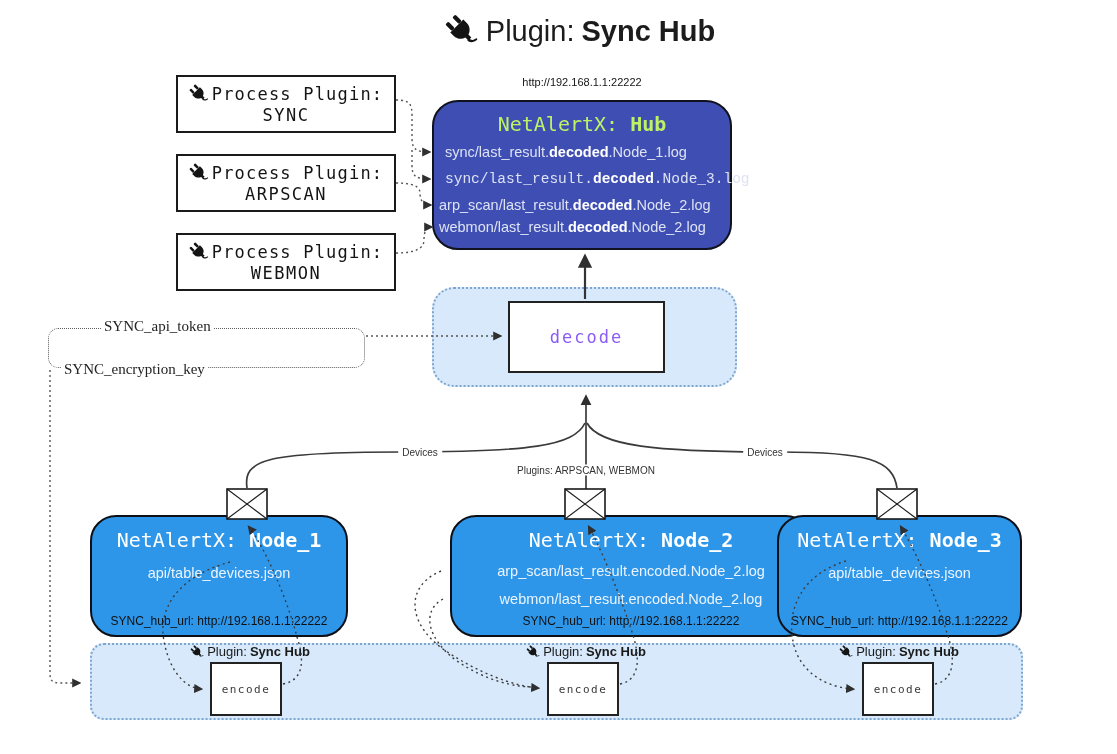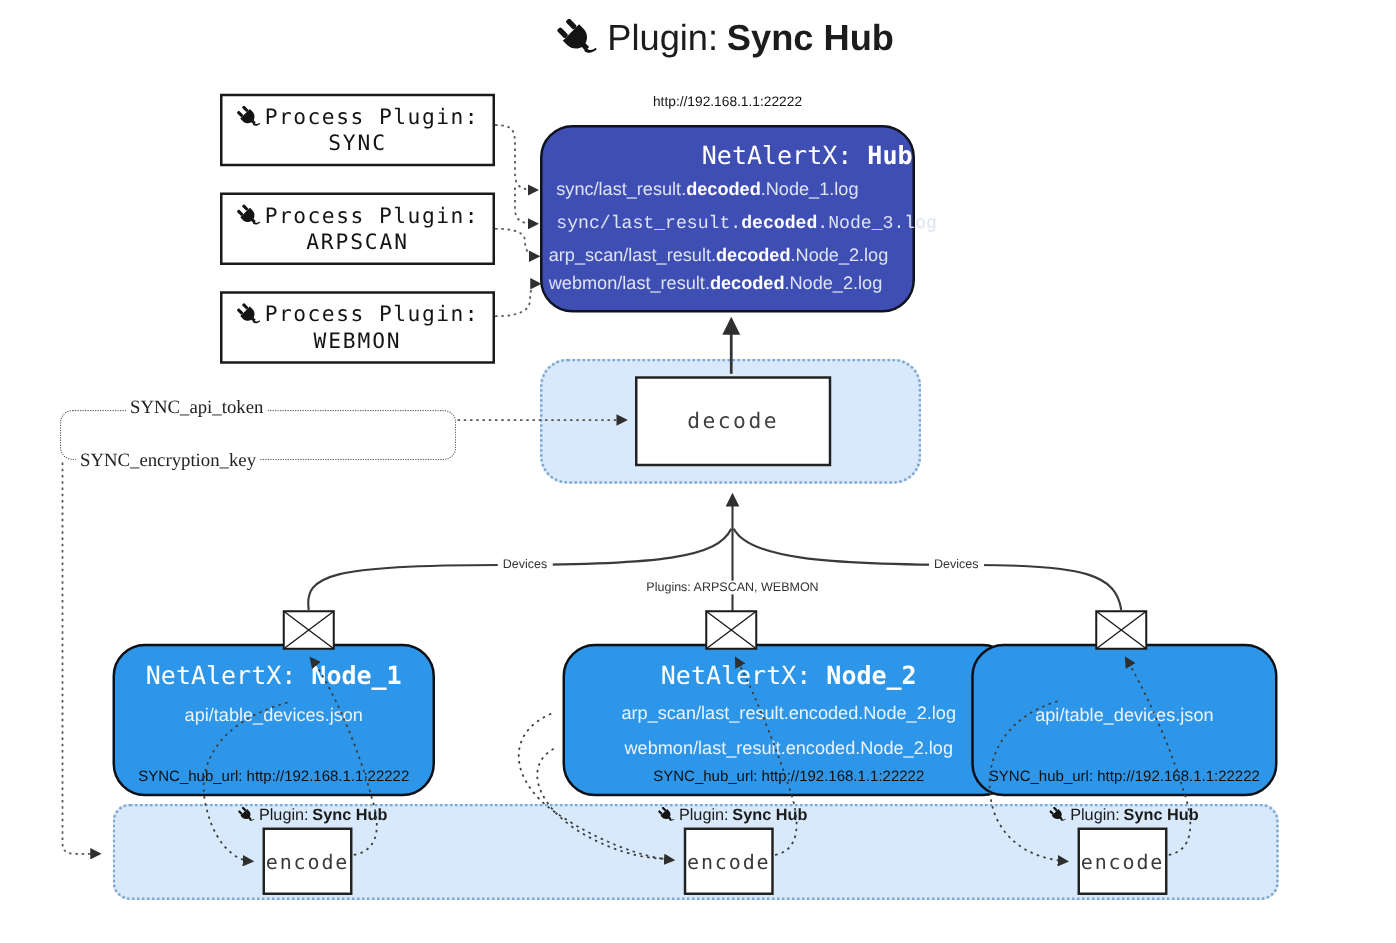--- a/index.html
+++ b/index.html
@@ -24,7 +24,7 @@
   .hub-url{top:76px;left:432px;width:300px;text-align:center;font-size:11px;color:#151515;}
   .hub{left:432px;top:100px;width:300px;height:150px;box-sizing:border-box;
        background:var(--hub-fill,#3F4EB3);border:2px solid #10131f;border-radius:26px;}
-  .hub-title{top:10px;left:0;right:0;text-align:right;font-size:20px;color:#ffffff;white-space:nowrap;}
+  .hub-title{top:10px;left:0;right:0;text-align:center;font-size:20px;color:#bef264;white-space:nowrap;}
   .hub-title b{font-weight:bold;}
   .hub-line{font-size:14.5px;color:#dde3f3;white-space:nowrap;}
   .hub-line b{color:#ffffff;}

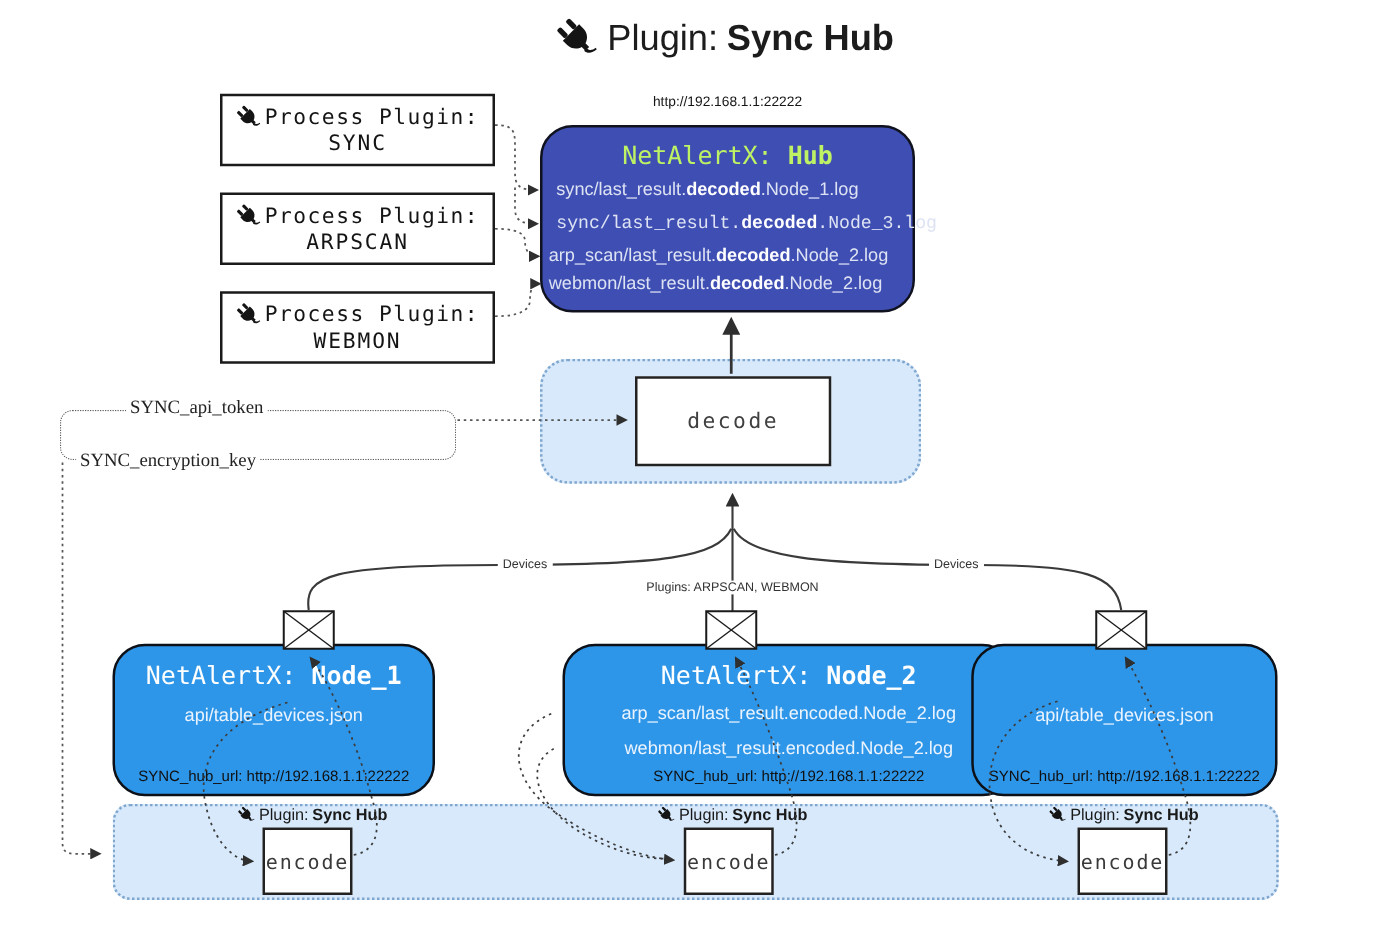--- a/index.html
+++ b/index.html
@@ -37,7 +37,7 @@
   .bottom-bar{left:90px;top:643px;width:933px;height:77px;border-radius:14px;}
 
   .white-box{background:#fff;border:2px solid #222;box-sizing:border-box;
-             display:flex;align-items:center;justify-content:center;color:#404040;}
+             display:flex;align-items:center;justify-content:center;color:#8b5cf6;}
   .decode-box{left:508px;top:301px;width:157px;height:72px;font-size:17px;letter-spacing:2px;}
   .encode-box{top:662px;width:72px;height:54px;font-size:16px;letter-spacing:1.5px;color:#3a3a3a;}
   .enc1{left:210px;} .enc2{left:547px;} .enc3{left:862px;}

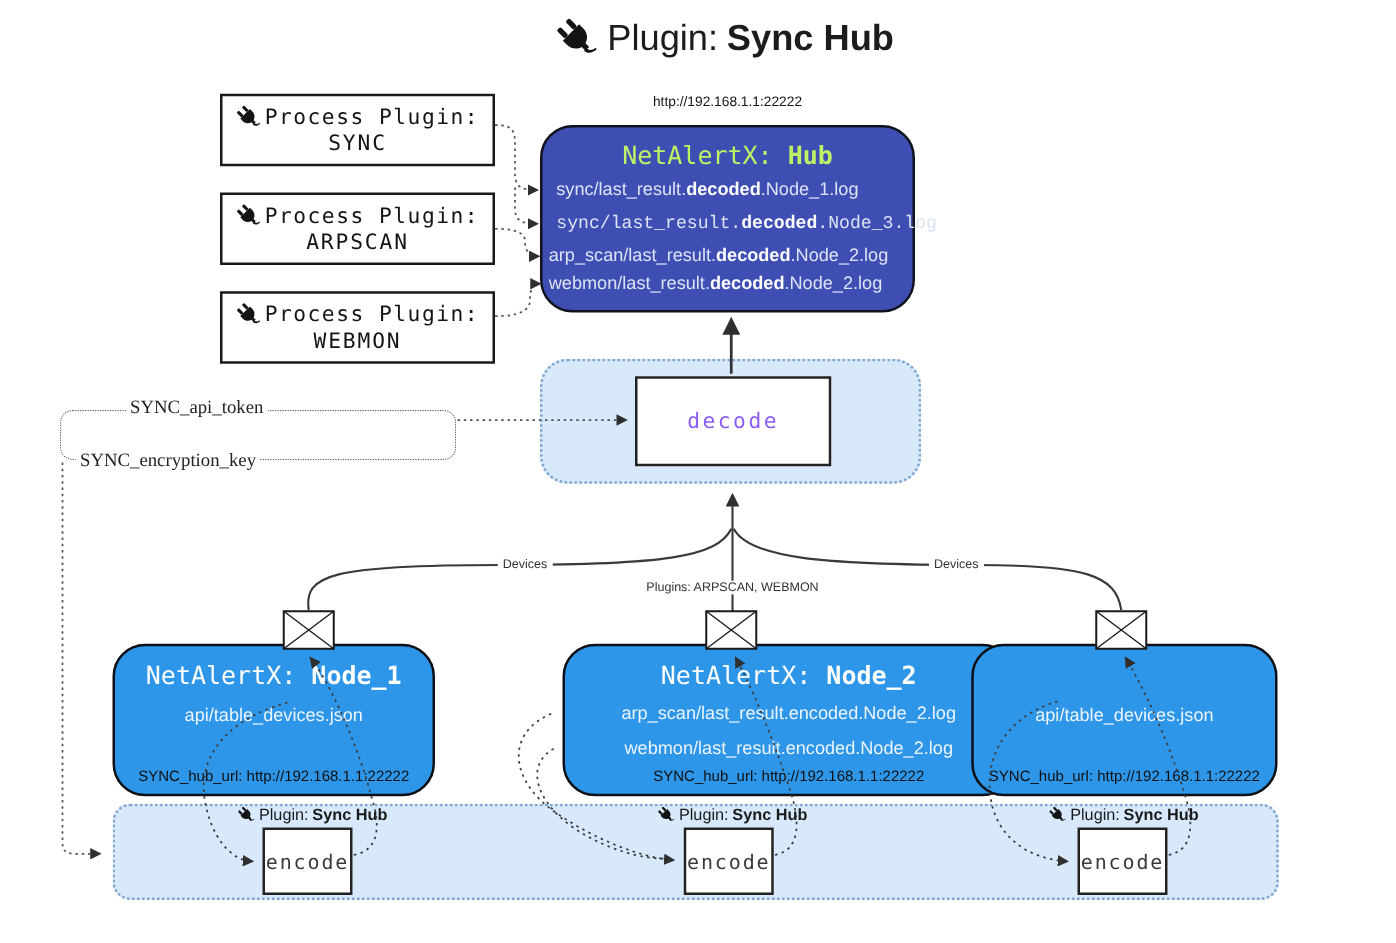--- a/index.html
+++ b/index.html
@@ -174,6 +174,9 @@
     <div class="abs node-url">SYNC_hub_url: http://192.168.1.1:22222</div>
   </div>
   <div class="abs node node3">
+    <div class="abs node-title mono">
+      <span>NetAlertX: </span><b>Node_3</b>
+    </div>
     <div class="abs node-file nf-single">api/table_devices.json</div>
     <div class="abs node-url">SYNC_hub_url: http://192.168.1.1:22222</div>
   </div>

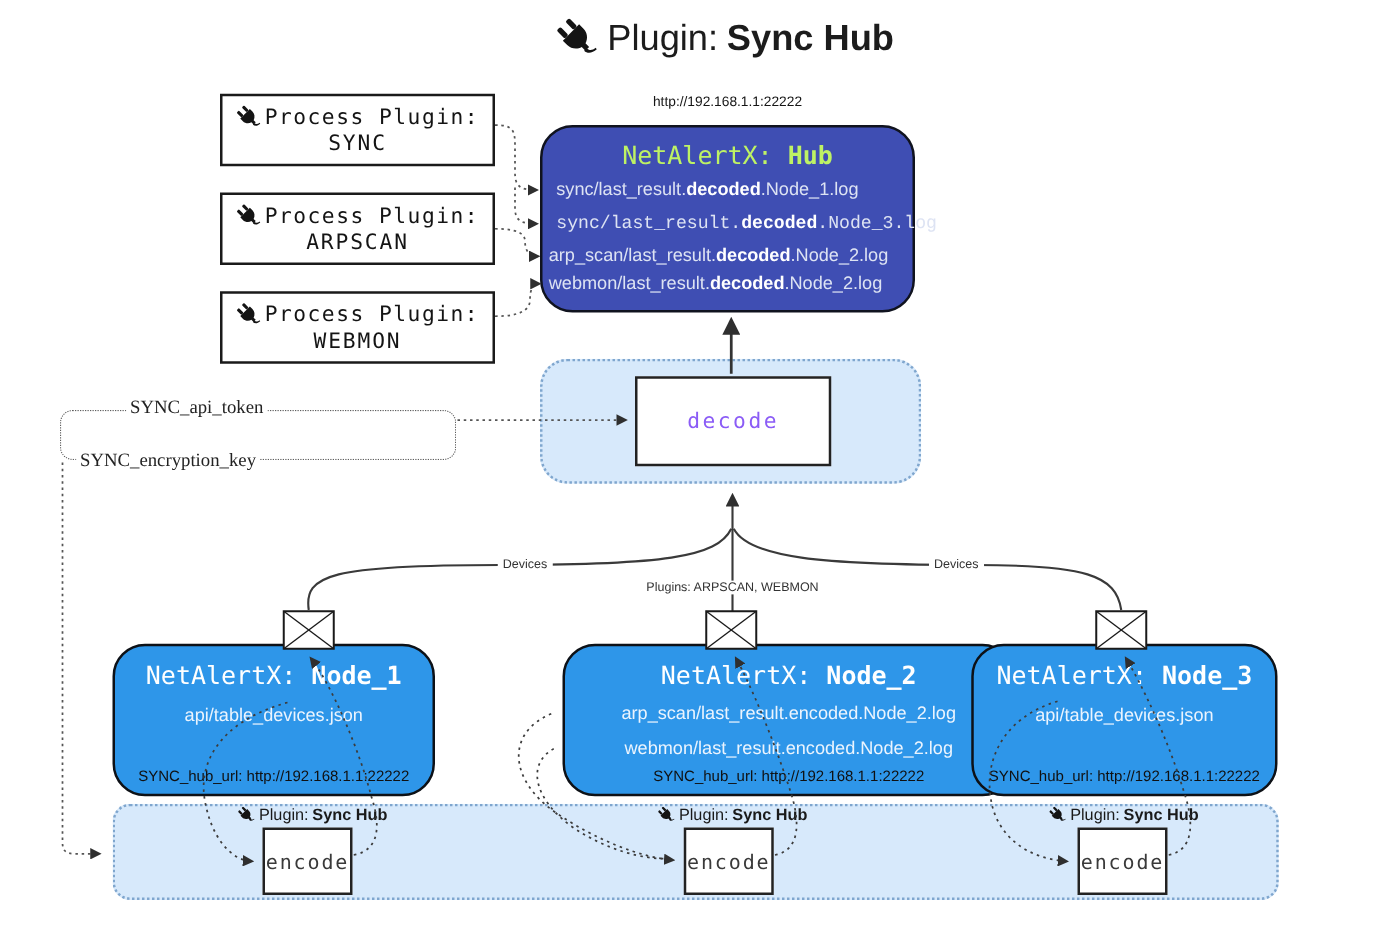--- a/index.html
+++ b/index.html
@@ -39,7 +39,7 @@
   .white-box{background:#fff;border:2px solid #222;box-sizing:border-box;
              display:flex;align-items:center;justify-content:center;color:#8b5cf6;}
   .decode-box{left:508px;top:301px;width:157px;height:72px;font-size:17px;letter-spacing:2px;}
-  .encode-box{top:662px;width:72px;height:54px;font-size:16px;letter-spacing:1.5px;color:#3a3a3a;}
+  .encode-box{top:662px;width:72px;height:54px;font-size:11px;letter-spacing:1.5px;color:#3a3a3a;}
   .enc1{left:210px;} .enc2{left:547px;} .enc3{left:862px;}
 
   .enc-label{top:644px;font-size:13px;color:#1a1a1a;display:flex;align-items:center;gap:3px;

